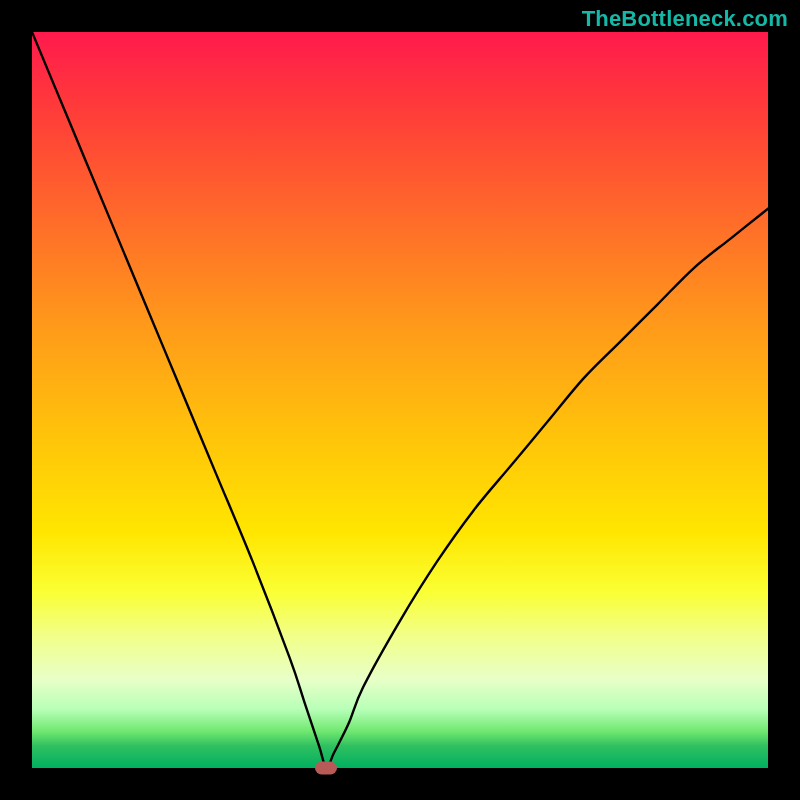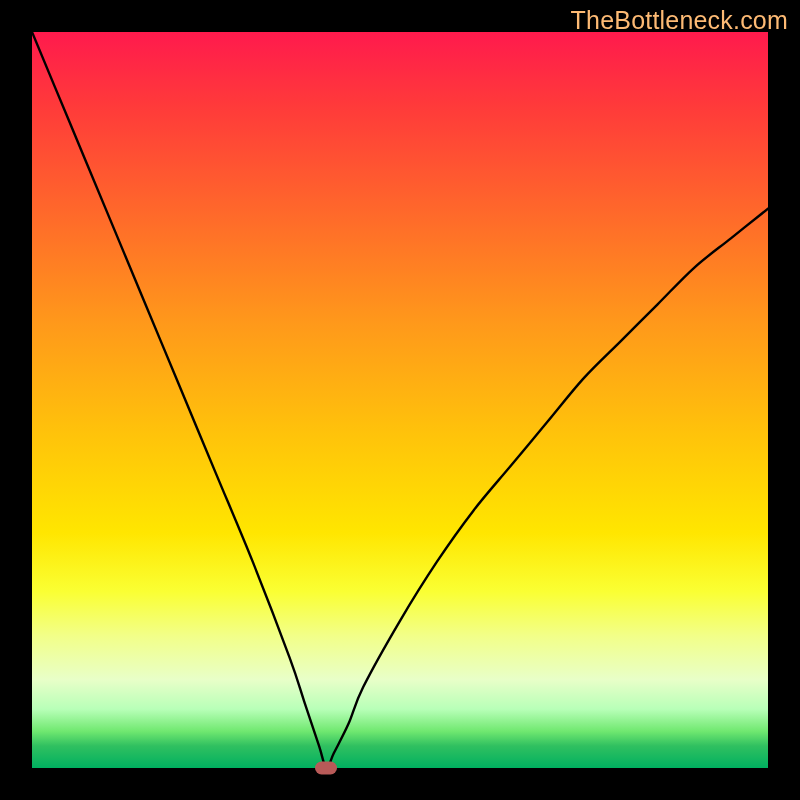--- a/index.html
+++ b/index.html
@@ -45,9 +45,9 @@
     position: absolute;
     top: 6px;
     right: 12px;
-    color: #fdba74;
-    font-size: 25px;
-    font-weight: 400;
+    color: #14b8a6;
+    font-size: 22px;
+    font-weight: 700;
     letter-spacing: 0.2px;
     user-select: none;
   }

